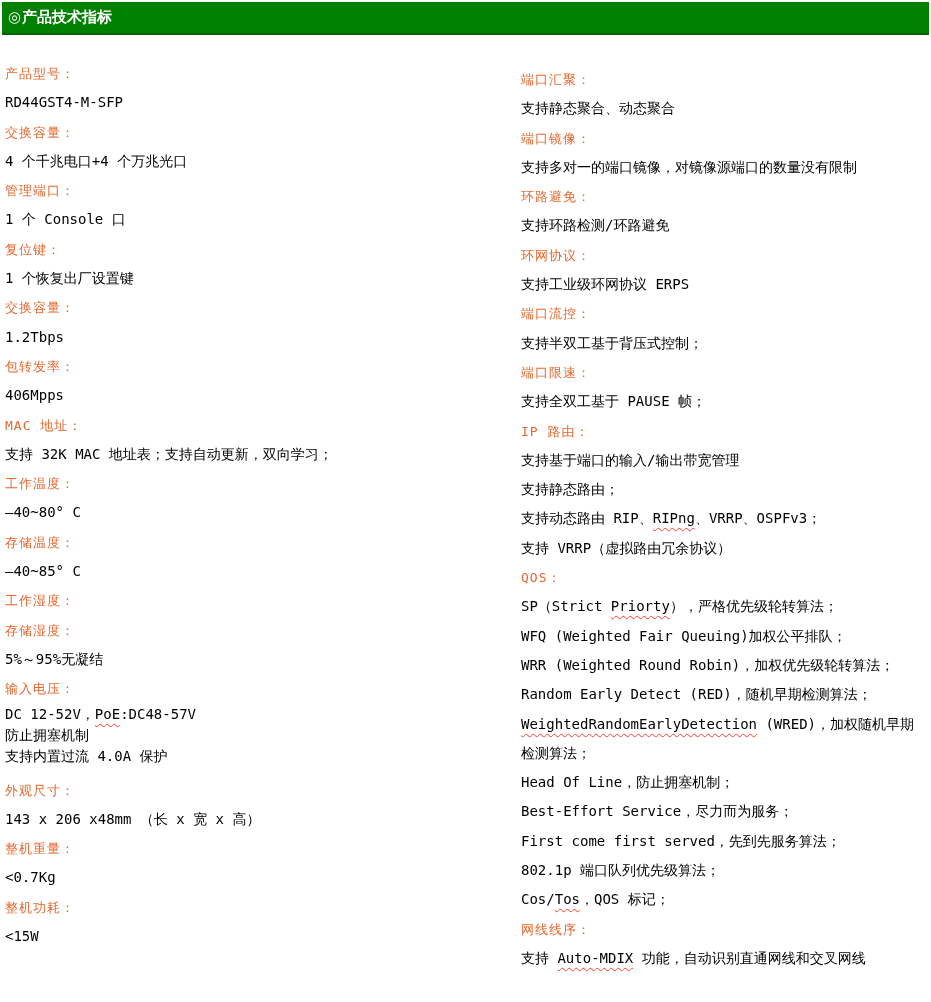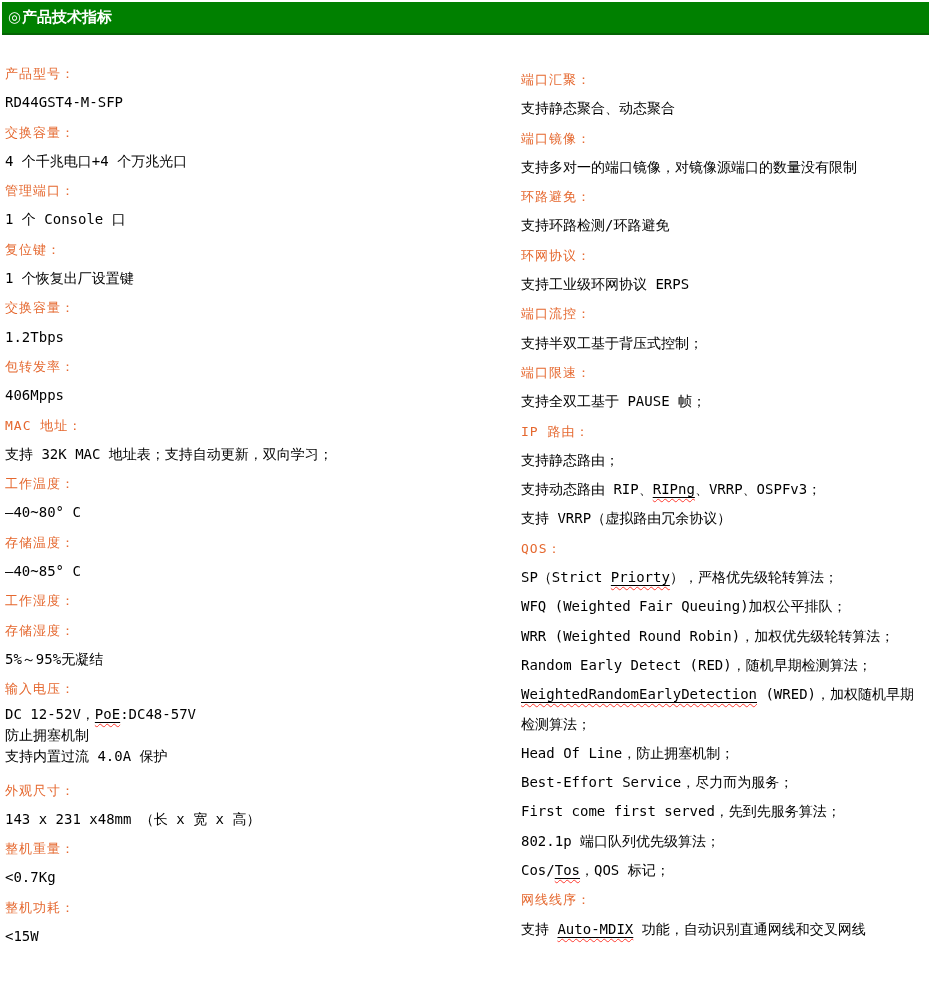--- a/index.html
+++ b/index.html
@@ -148,6 +148,7 @@
       </div>
       <div class="sec">
         <div class="line heading">IP 路由：</div>
+        <div class="line value"><span>支持基于端口的输入/输出带宽管理</span></div>
         <div class="line value"><span>支持静态路由；</span></div>
         <div class="line value"><span>支持动态路由 RIP、</span><span class="sp"><span class="wav">RIPng</span></span><span>、VRRP、OSPFv3；</span></div>
         <div class="line value"><span>支持 VRRP（虚拟路由冗余协议）</span></div>

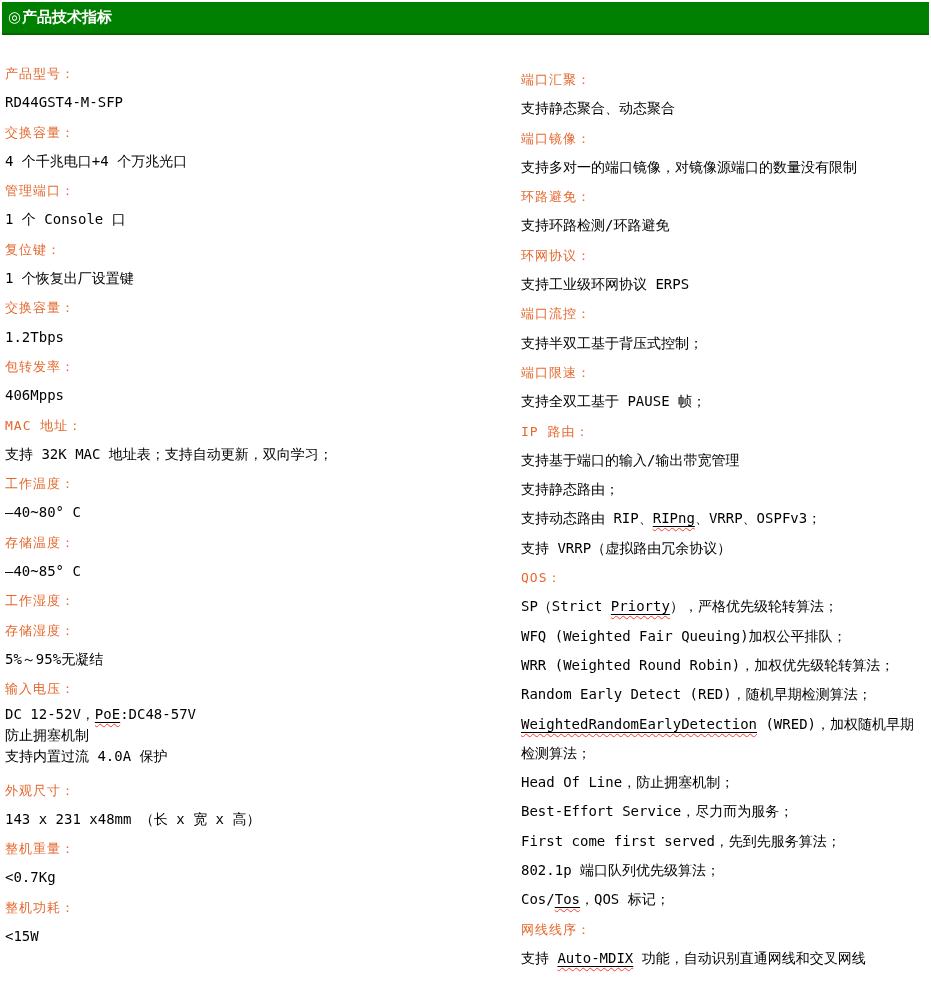--- a/index.html
+++ b/index.html
@@ -42,7 +42,7 @@
   }
   .sec.tight .value{line-height:21px;}
   .sec.tight{margin-bottom:9px;}
-  .sp{text-decoration:underline;text-underline-offset:3px;text-decoration-thickness:1px;margin-top:20px;}
+  .sp{text-underline-offset:3px;text-decoration-thickness:1px;margin-top:20px;}
   .sp .wav{
     text-decoration:underline wavy var(--squiggle);
     text-decoration-skip-ink:none;

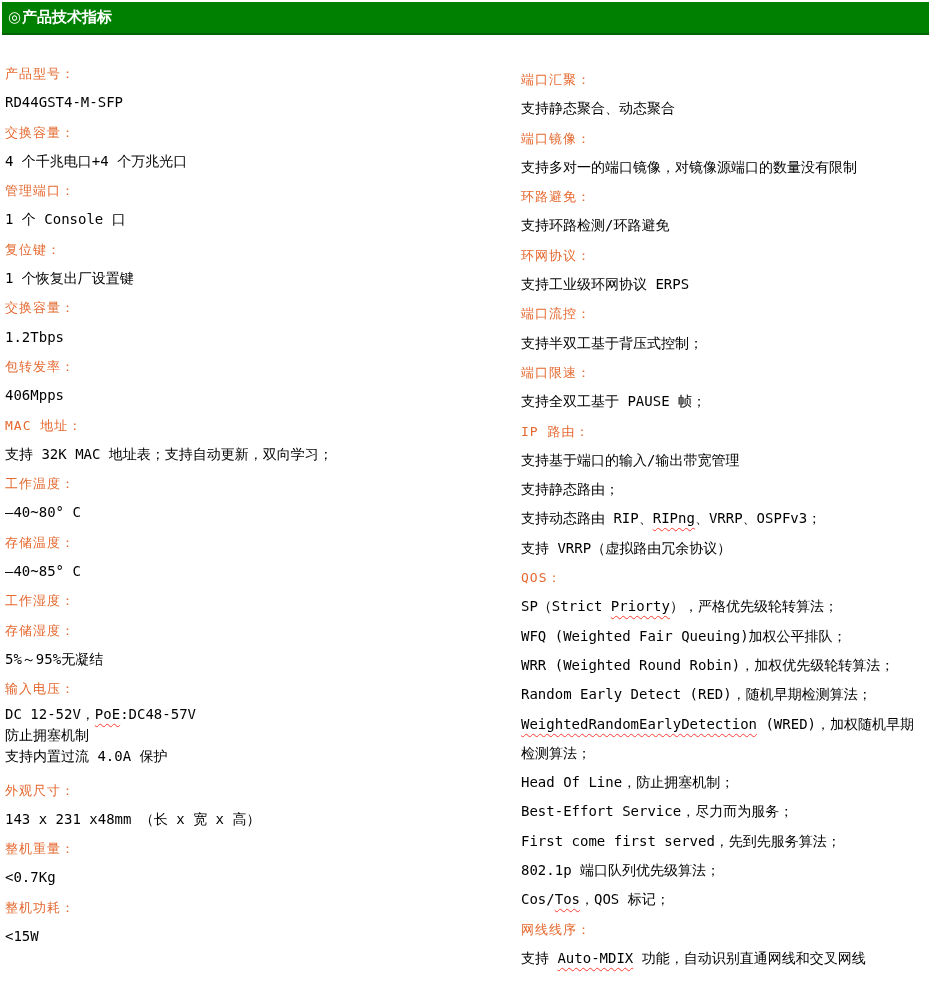--- a/index.html
+++ b/index.html
@@ -110,7 +110,7 @@
       </div>
       <div class="sec">
         <div class="line heading">外观尺寸：</div>
-        <div class="line value"><span>143 x 231 x48mm （长 x 宽 x 高）</span></div>
+        <div class="line value"><span>143 x 206 x48mm （长 x 宽 x 高）</span></div>
       </div>
       <div class="sec">
         <div class="line heading">整机重量：</div>

